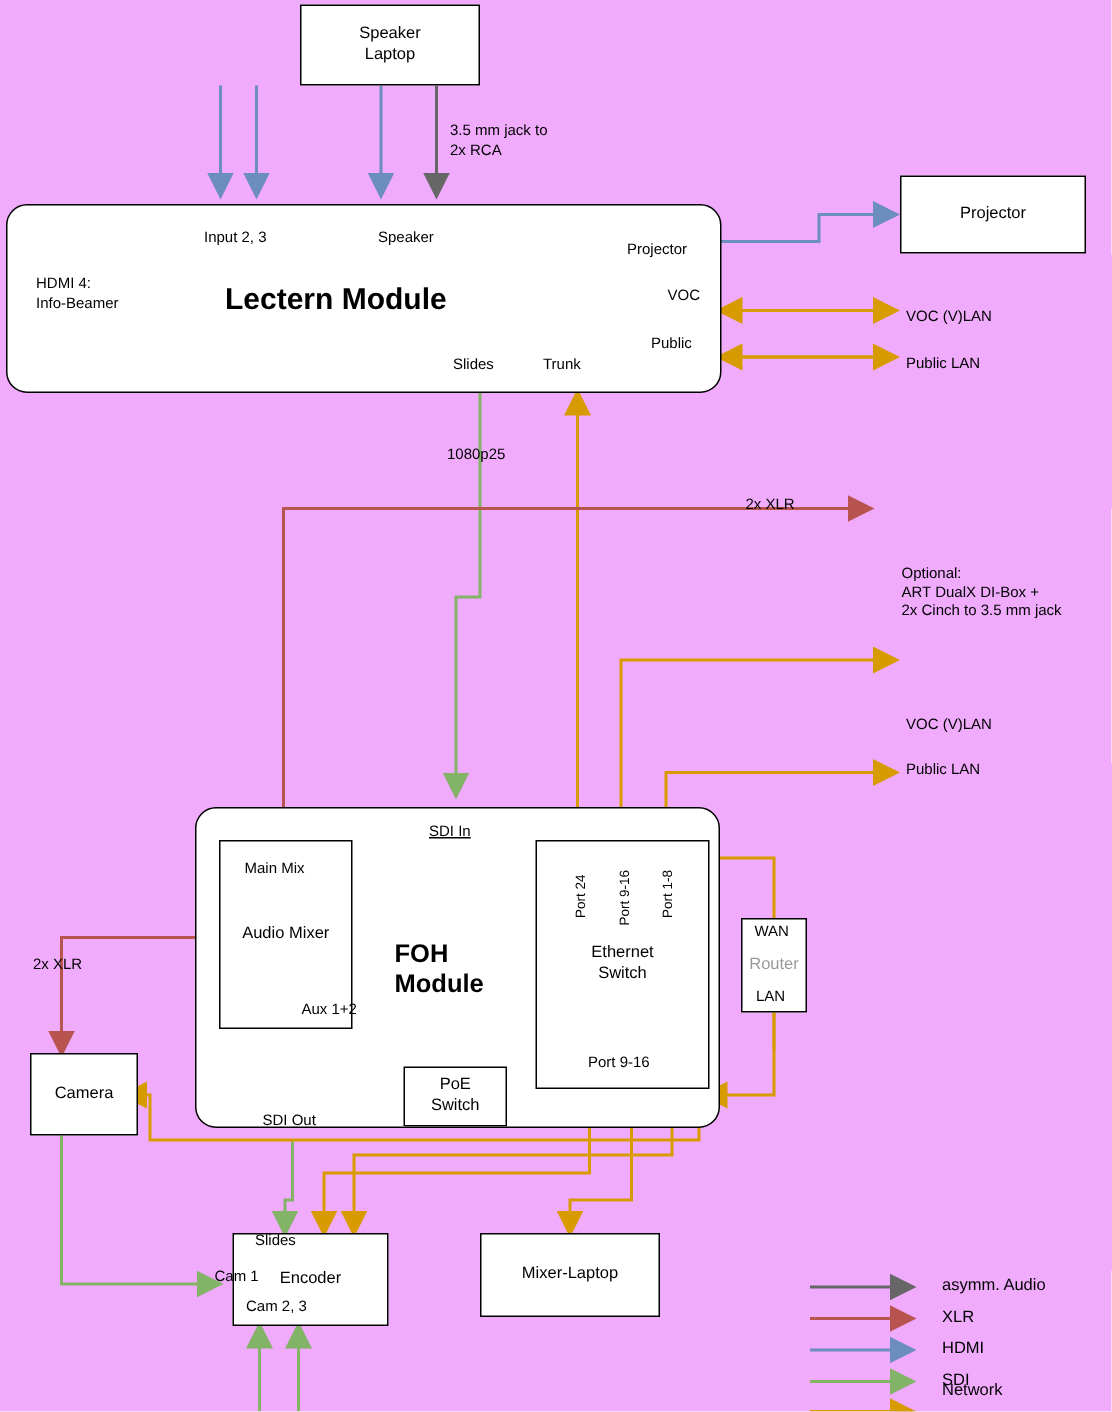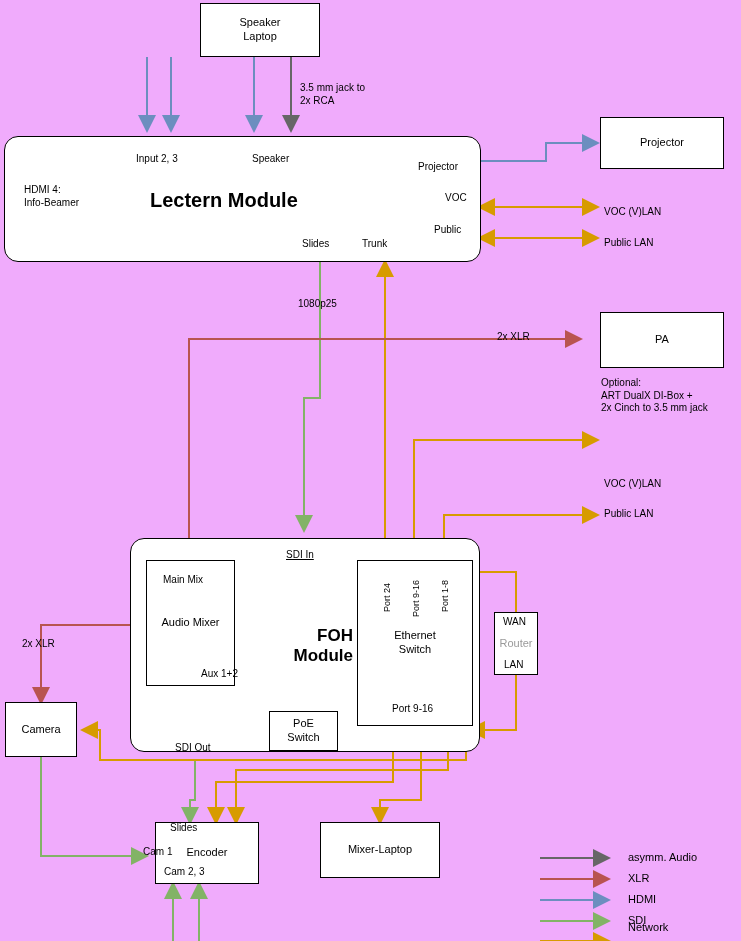--- a/index.html
+++ b/index.html
@@ -174,9 +174,6 @@
     <span>Projector</span>
   </div>
 
-  <div class="box" style="left:600px; top:312px; width:124px; height:56px;">
-    <span>PA</span>
-  </div>
 
   <div class="box rounded" style="left:130px; top:538px; width:350px; height:214px;"></div>
 

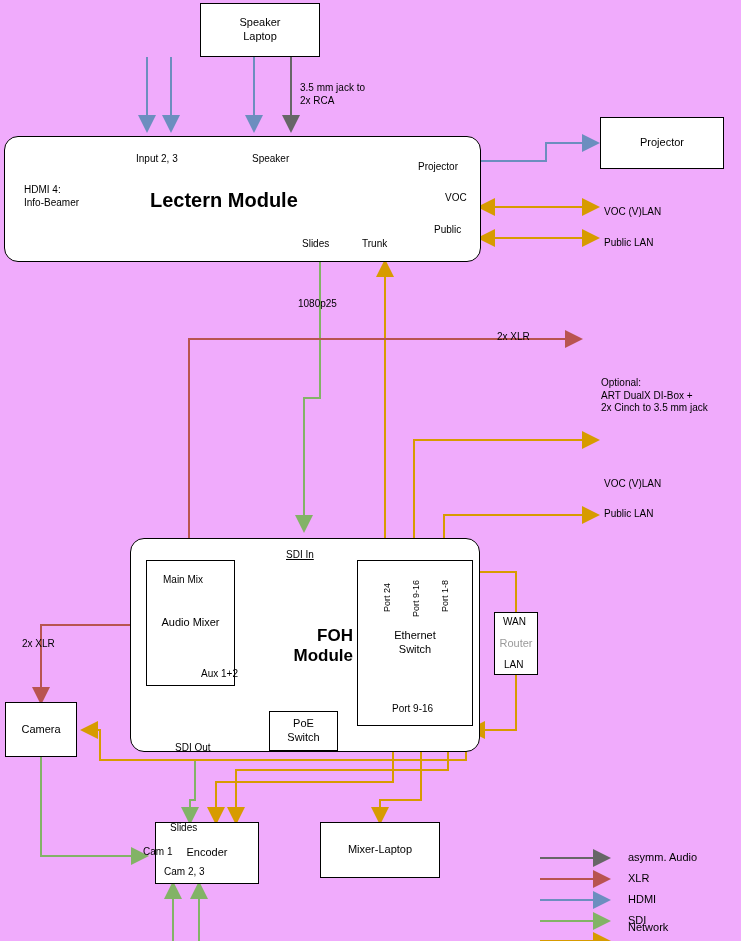--- a/index.html
+++ b/index.html
@@ -56,7 +56,7 @@
   .med-title {
     font-size: 17px;
     font-weight: bold;
-    text-align: right;
+    text-align: left;
     line-height: 1.15;
   }
   .vert {

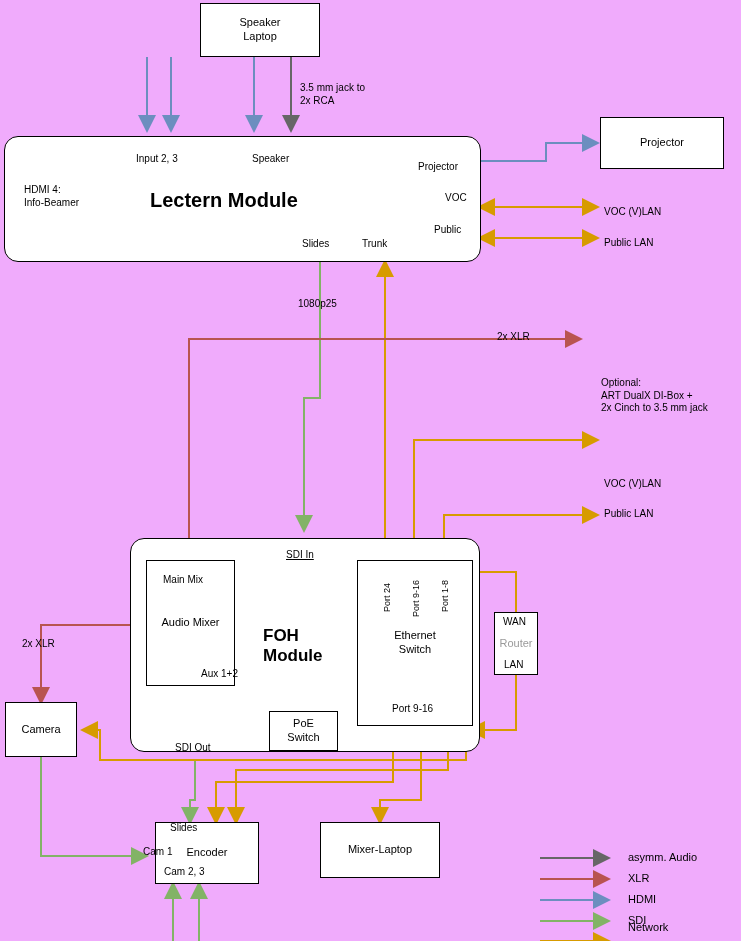--- a/index.html
+++ b/index.html
@@ -195,7 +195,7 @@
 Switch</span>
   </div>
 
-  <div class="box" style="left:5px; top:702px; width:72px; height:55px;">
+  <div class="box" style="left:20px; top:702px; width:72px; height:55px;">
     <span>Camera</span>
   </div>
 

